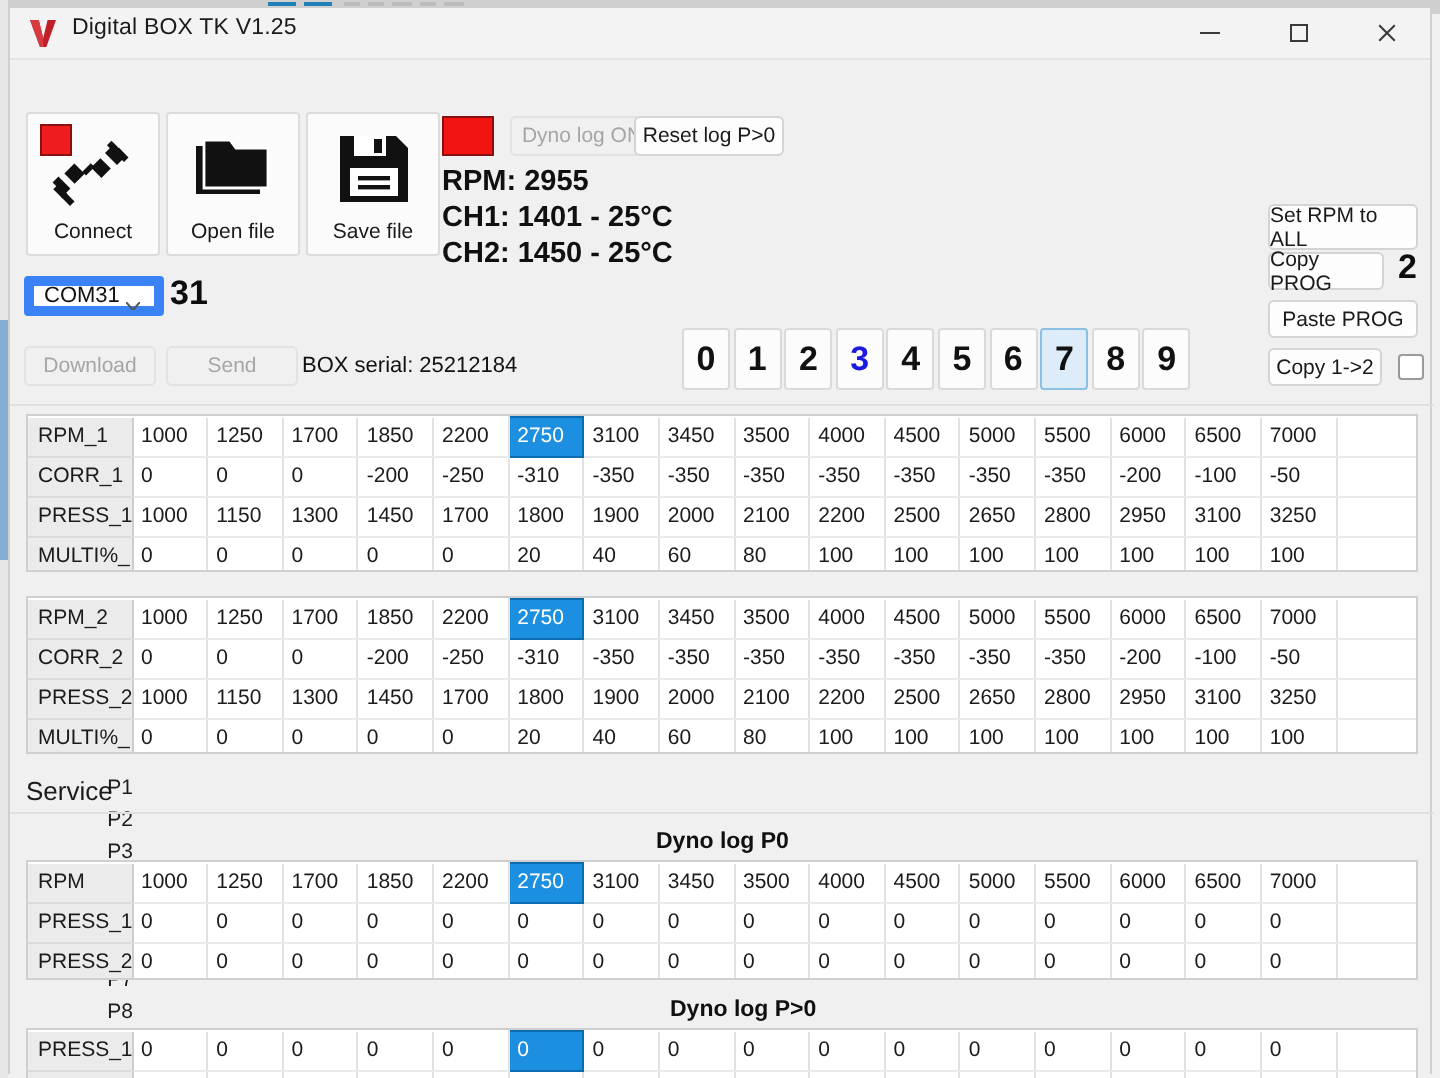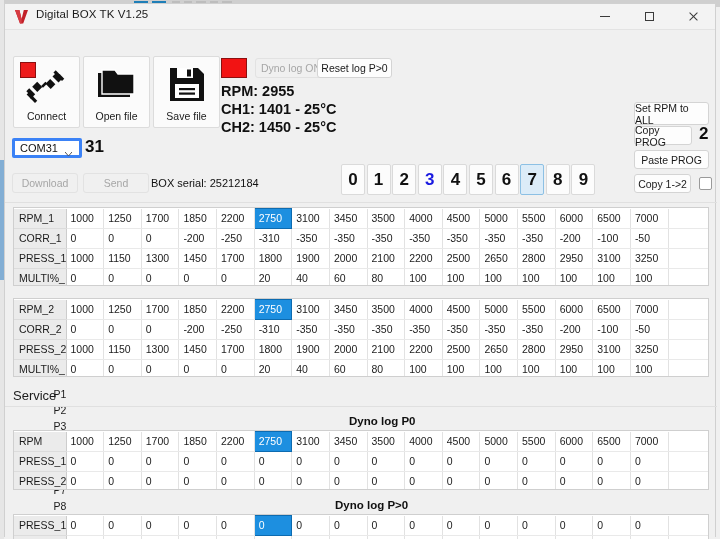--- a/index.html
+++ b/index.html
@@ -52,7 +52,7 @@
            border-radius:3px;font-size:10.5px;color:#1a1a1a;display:flex;align-items:center;justify-content:center;}
   .flatbtn.dis{color:#a6a6a6;background:#f0f0f0;border-color:#e2e2e2;}
 
-  .combo{position:absolute;box-sizing:border-box;background:#fff;border:3px solid #3b82f6;
+  .combo{position:absolute;box-sizing:border-box;background:#fff;border:5px solid #3b82f6;
          border-radius:2px;font-size:11px;color:#111;display:flex;align-items:center;padding-left:5px;}
   .combo .arw{position:absolute;right:7px;top:50%;margin-top:-2px;width:7px;height:4px;}
   .bignum{position:absolute;font-weight:bold;font-size:17px;color:#0d0d0d;}

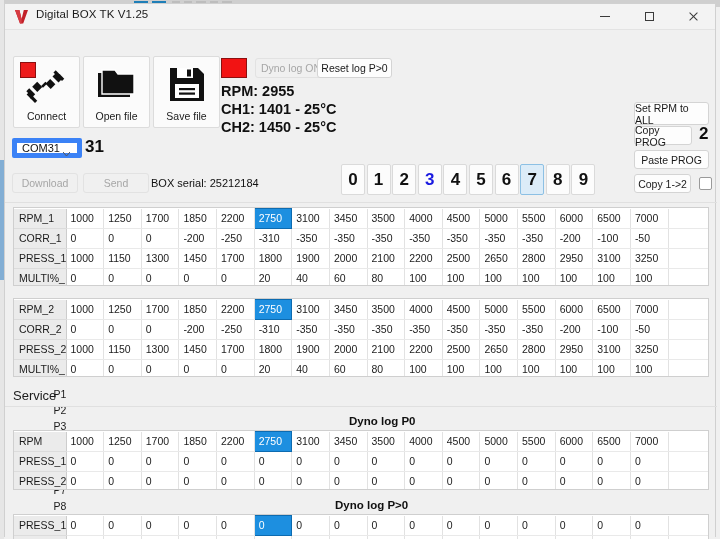--- a/index.html
+++ b/index.html
@@ -458,7 +458,7 @@
 
       <div class="hsep" style="left:0px;top:376px;width:712px;"></div>
 
-      <div class="sectitle" style="left:344px;top:385px;">Dyno log  P0</div>
+      <div class="sectitle" style="left:323px;top:385px;">Dyno log  P0</div>
       <div class="gridwrap" style="left:8px;top:400px;width:696px;height:60px;">
         <table class="grid" id="grid-d0">
             <colgroup>

